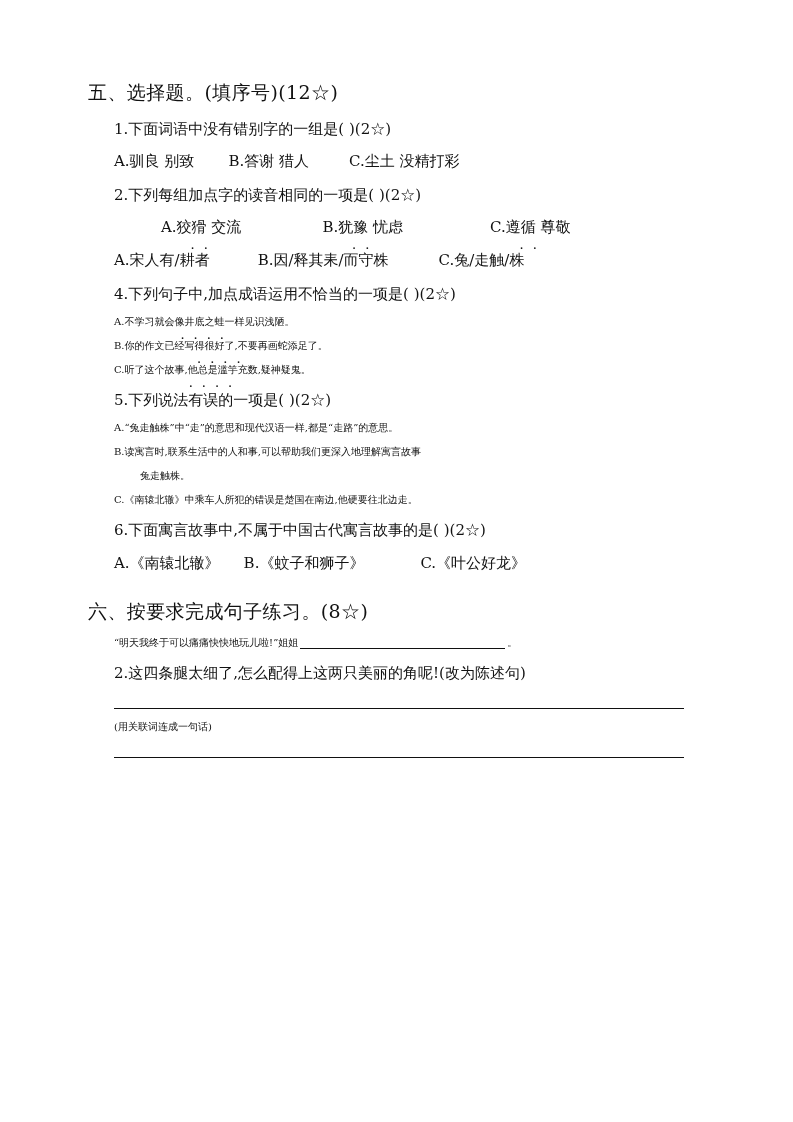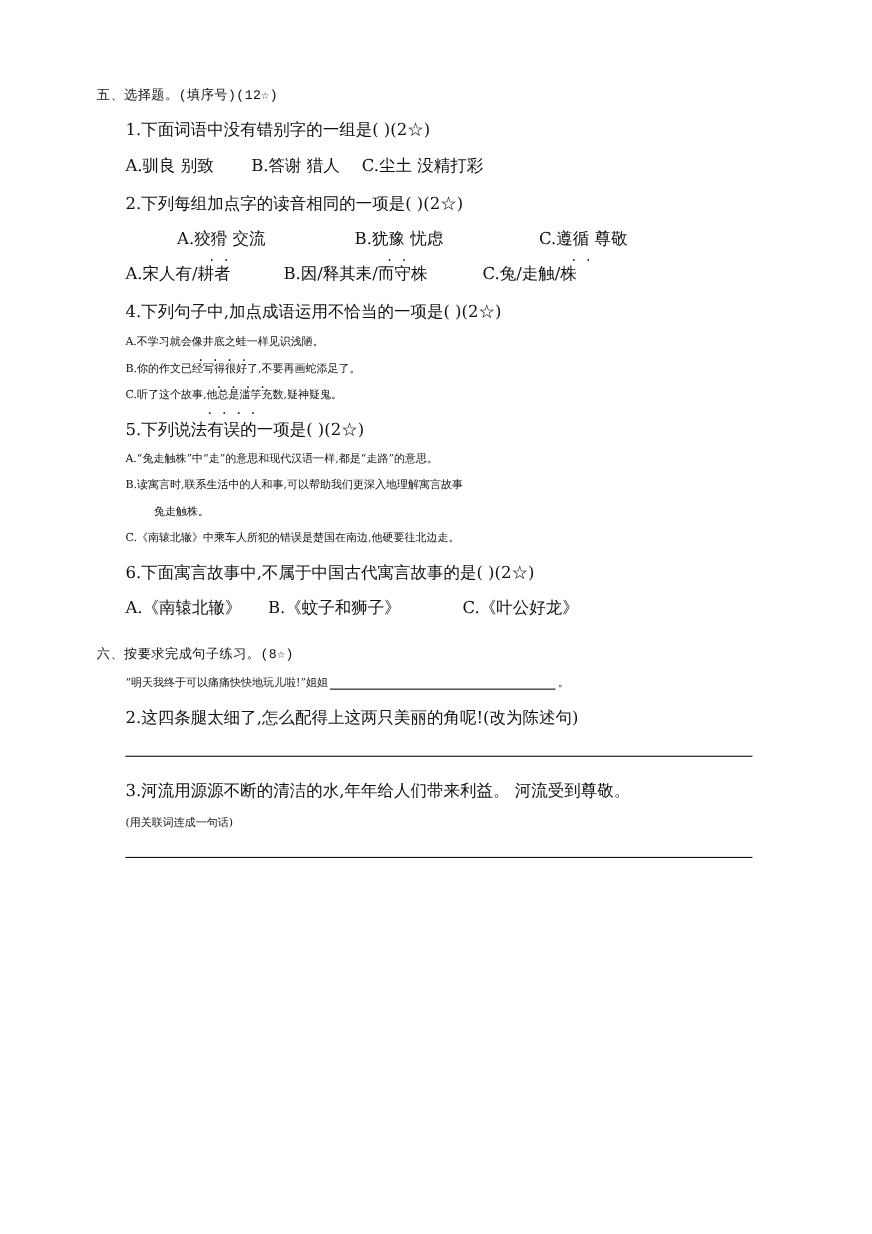--- a/index.html
+++ b/index.html
@@ -30,12 +30,11 @@
     width: 620px;
   }
   .section-title {
-    font-size: 12px;
+    font-size: 19px;
     letter-spacing: 0.4px;
     margin-top: 16px;
     margin-bottom: 8px;
     line-height: 1.5;
-    font-family: Liberation Mono, monospace;
   }
   .q {
     margin-left: 26px;

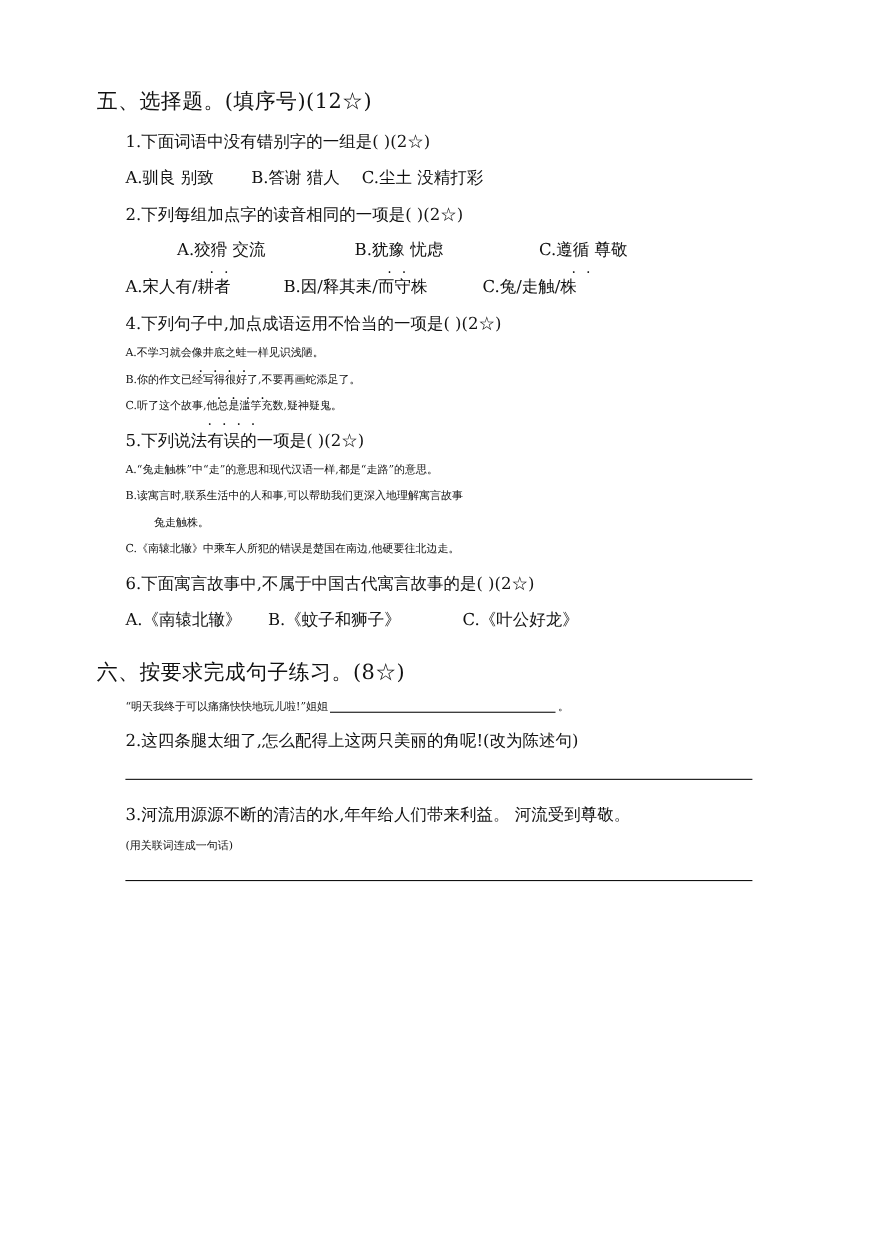--- a/index.html
+++ b/index.html
@@ -132,7 +132,7 @@
     </div>
     <div class="opts">
       <span class="opt" style="margin-right:34px;">A.驯良      别致</span>
-      <span class="opt" style="margin-right:20px;">B.答谢      猎人</span>
+      <span class="opt" style="margin-right:40px;">B.答谢      猎人</span>
       <span class="opt">C.尘土      没精打彩</span>
     </div>
 

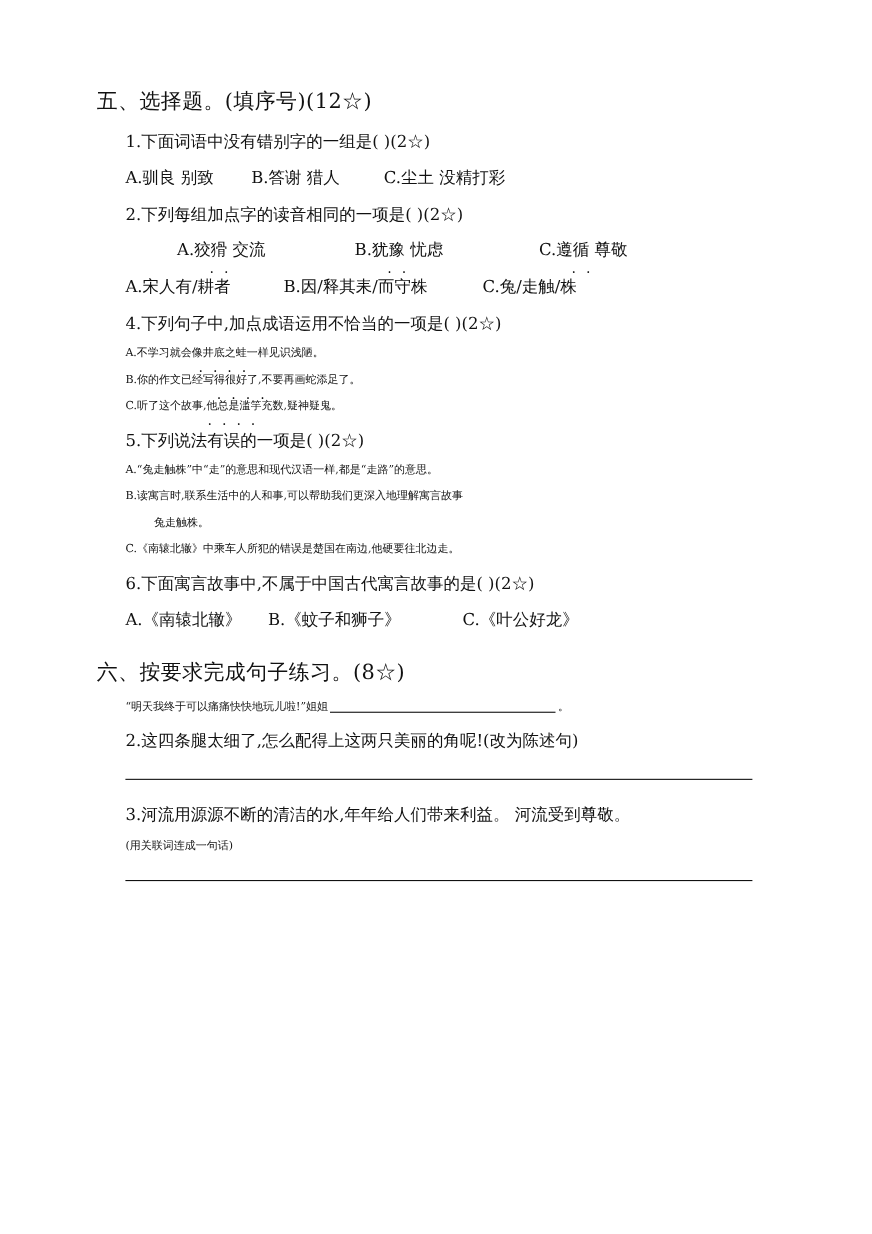--- a/index.html
+++ b/index.html
@@ -190,7 +190,6 @@
     <div class="q" style="">2.这四条腿太细了,怎么配得上这两只美丽的角呢!(改为陈述句)</div>
     <div class="answer-rule"></div>
 
-    <div class="q" style="margin-top:20px;">3.河流用源源不断的清洁的水,年年给人们带来利益。   河流受到尊敬。</div>
     <div class="opt-line" style="margin-top:10px;">(用关联词连成一句话)</div>
     <div class="answer-rule"></div>
 

